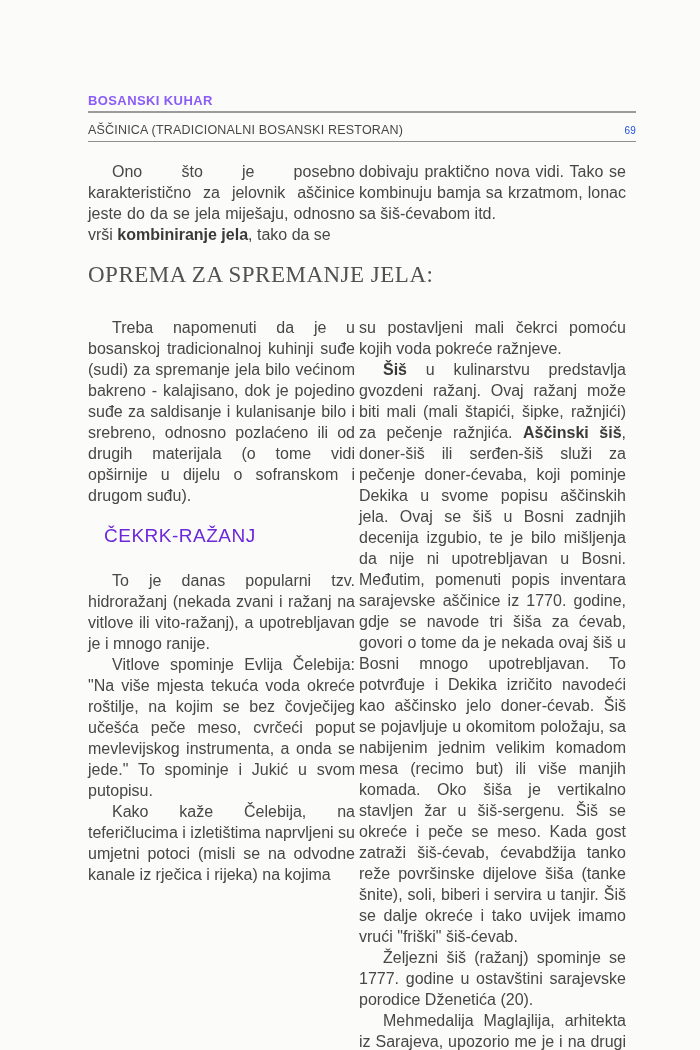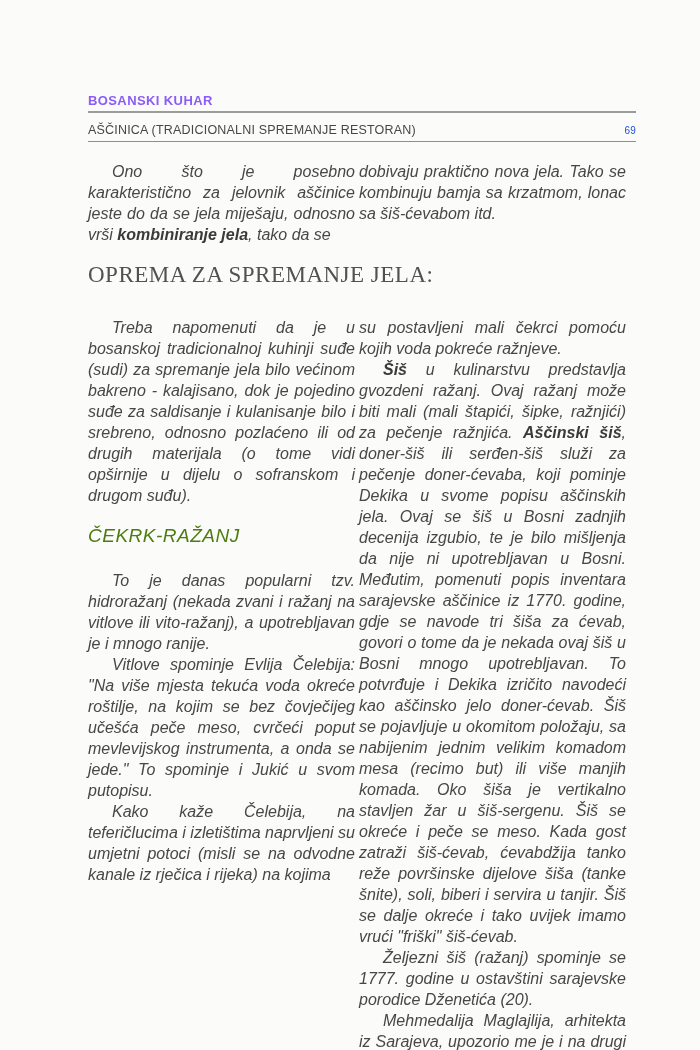--- a/index.html
+++ b/index.html
@@ -63,7 +63,7 @@
     <div class="book-title">BOSANSKI KUHAR</div>
     <div class="rule"></div>
     <div class="chapter-row">
-      <span class="chapter-title">AŠČINICA (TRADICIONALNI SPREMANJE RESTORAN)</span>
+      <span class="chapter-title">AŠČINICA (TRADICIONALNI BOSANSKI RESTORAN)</span>
       <span class="page-number">69</span>
     </div>
     <div class="rule thin"></div>

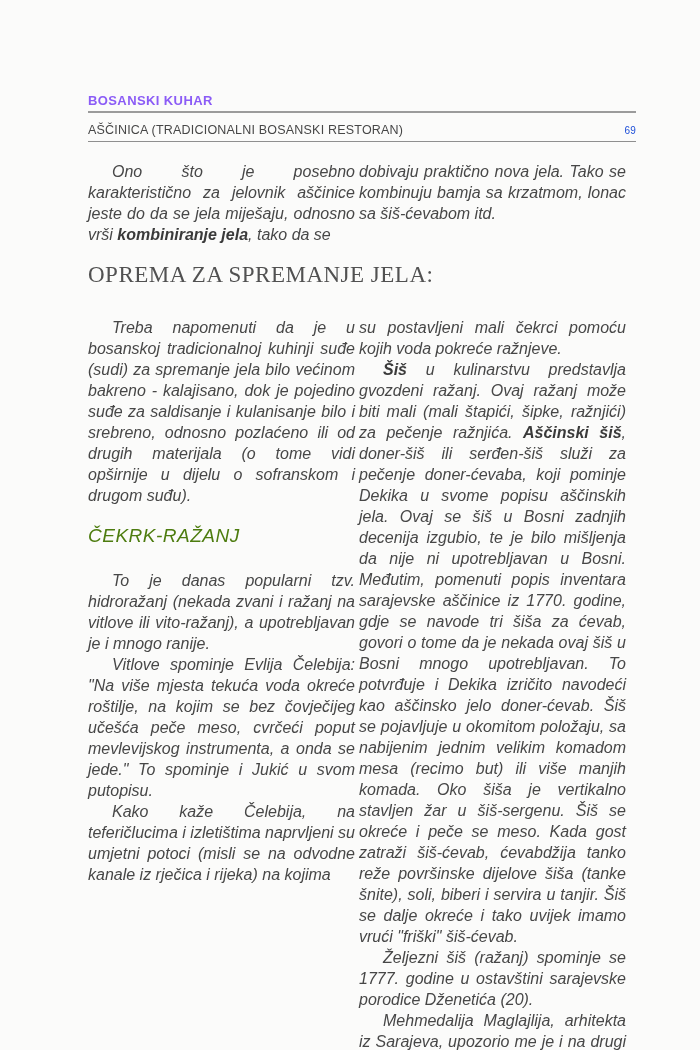--- a/index.html
+++ b/index.html
@@ -30,7 +30,7 @@
   }
   .page-number { font-size: 10px; color: #1d4ed8; margin-top: 8px; }
   
-  .columns { display: flex; gap: 4px; font-style: italic; }
+  .columns { display: flex; gap: 4px; }
   .col { width: 267px; }
   .intro { margin-top: 19px; }
   .section-heading {

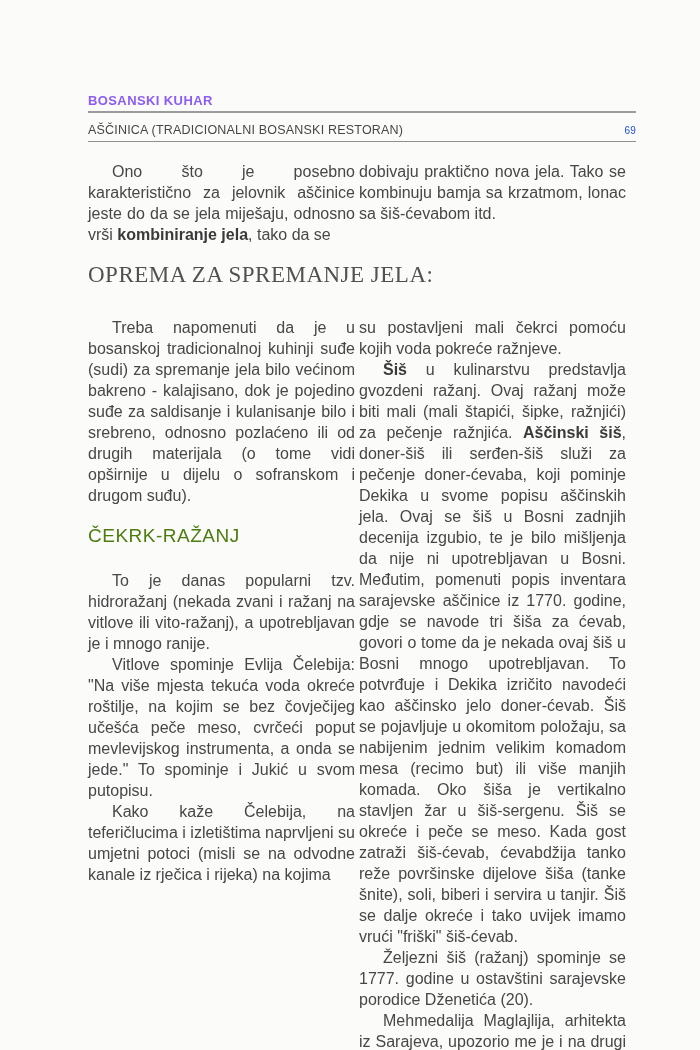--- a/index.html
+++ b/index.html
@@ -74,7 +74,7 @@
       <p class="indent"><span>Ono što je posebno karakteristično za jelovnik aščinice jeste do da se jela miješaju, odnosno vrši </span><strong>kombiniranje jela</strong><span>, tako da se</span></p>
     </div>
     <div class="col">
-      <p>dobivaju praktično nova jela. Tako se kombinuju bamja sa krzatmom, lonac sa šiš-ćevabom itd.</p>
+      <p>dobivaju praktično nova vidi. Tako se kombinuju bamja sa krzatmom, lonac sa šiš-ćevabom itd.</p>
     </div>
   </section>
 

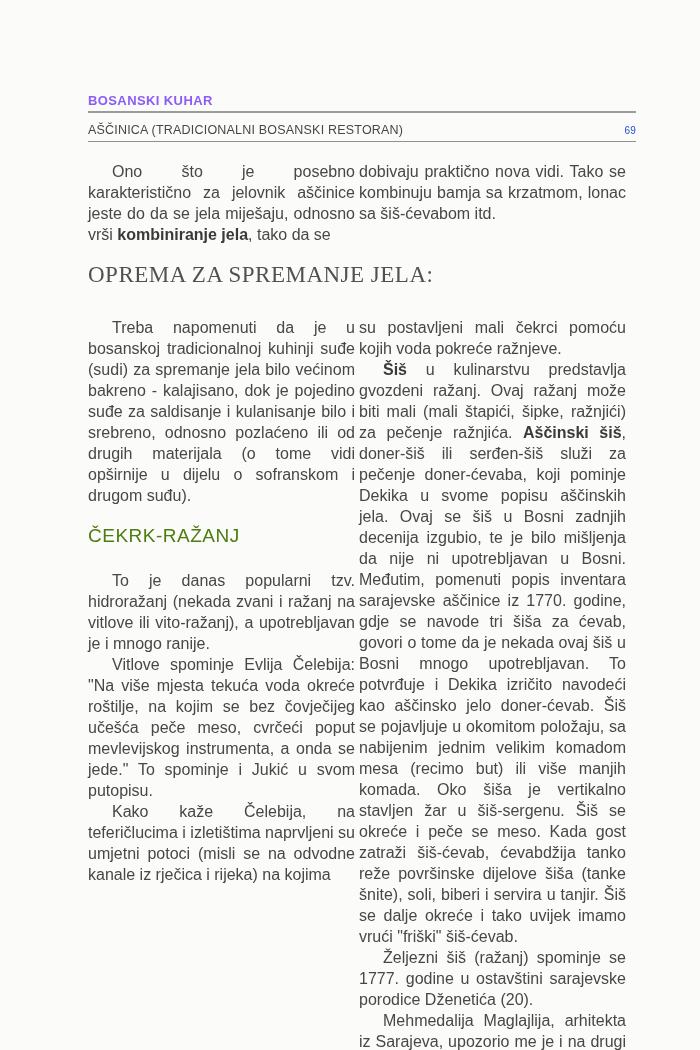--- a/index.html
+++ b/index.html
@@ -50,8 +50,8 @@
   strong { font-weight: 700; color: #3a3a3a; }
   .subheading {
     font-size: 19px; font-weight: 400;
-    color: #4d7c0f; letter-spacing: .5px;
-    margin: 19px 0 23px;
+    color: #6d28d9; letter-spacing: .5px;
+    margin: 19px 16px 23px;
   }
 </style>
 </head>

